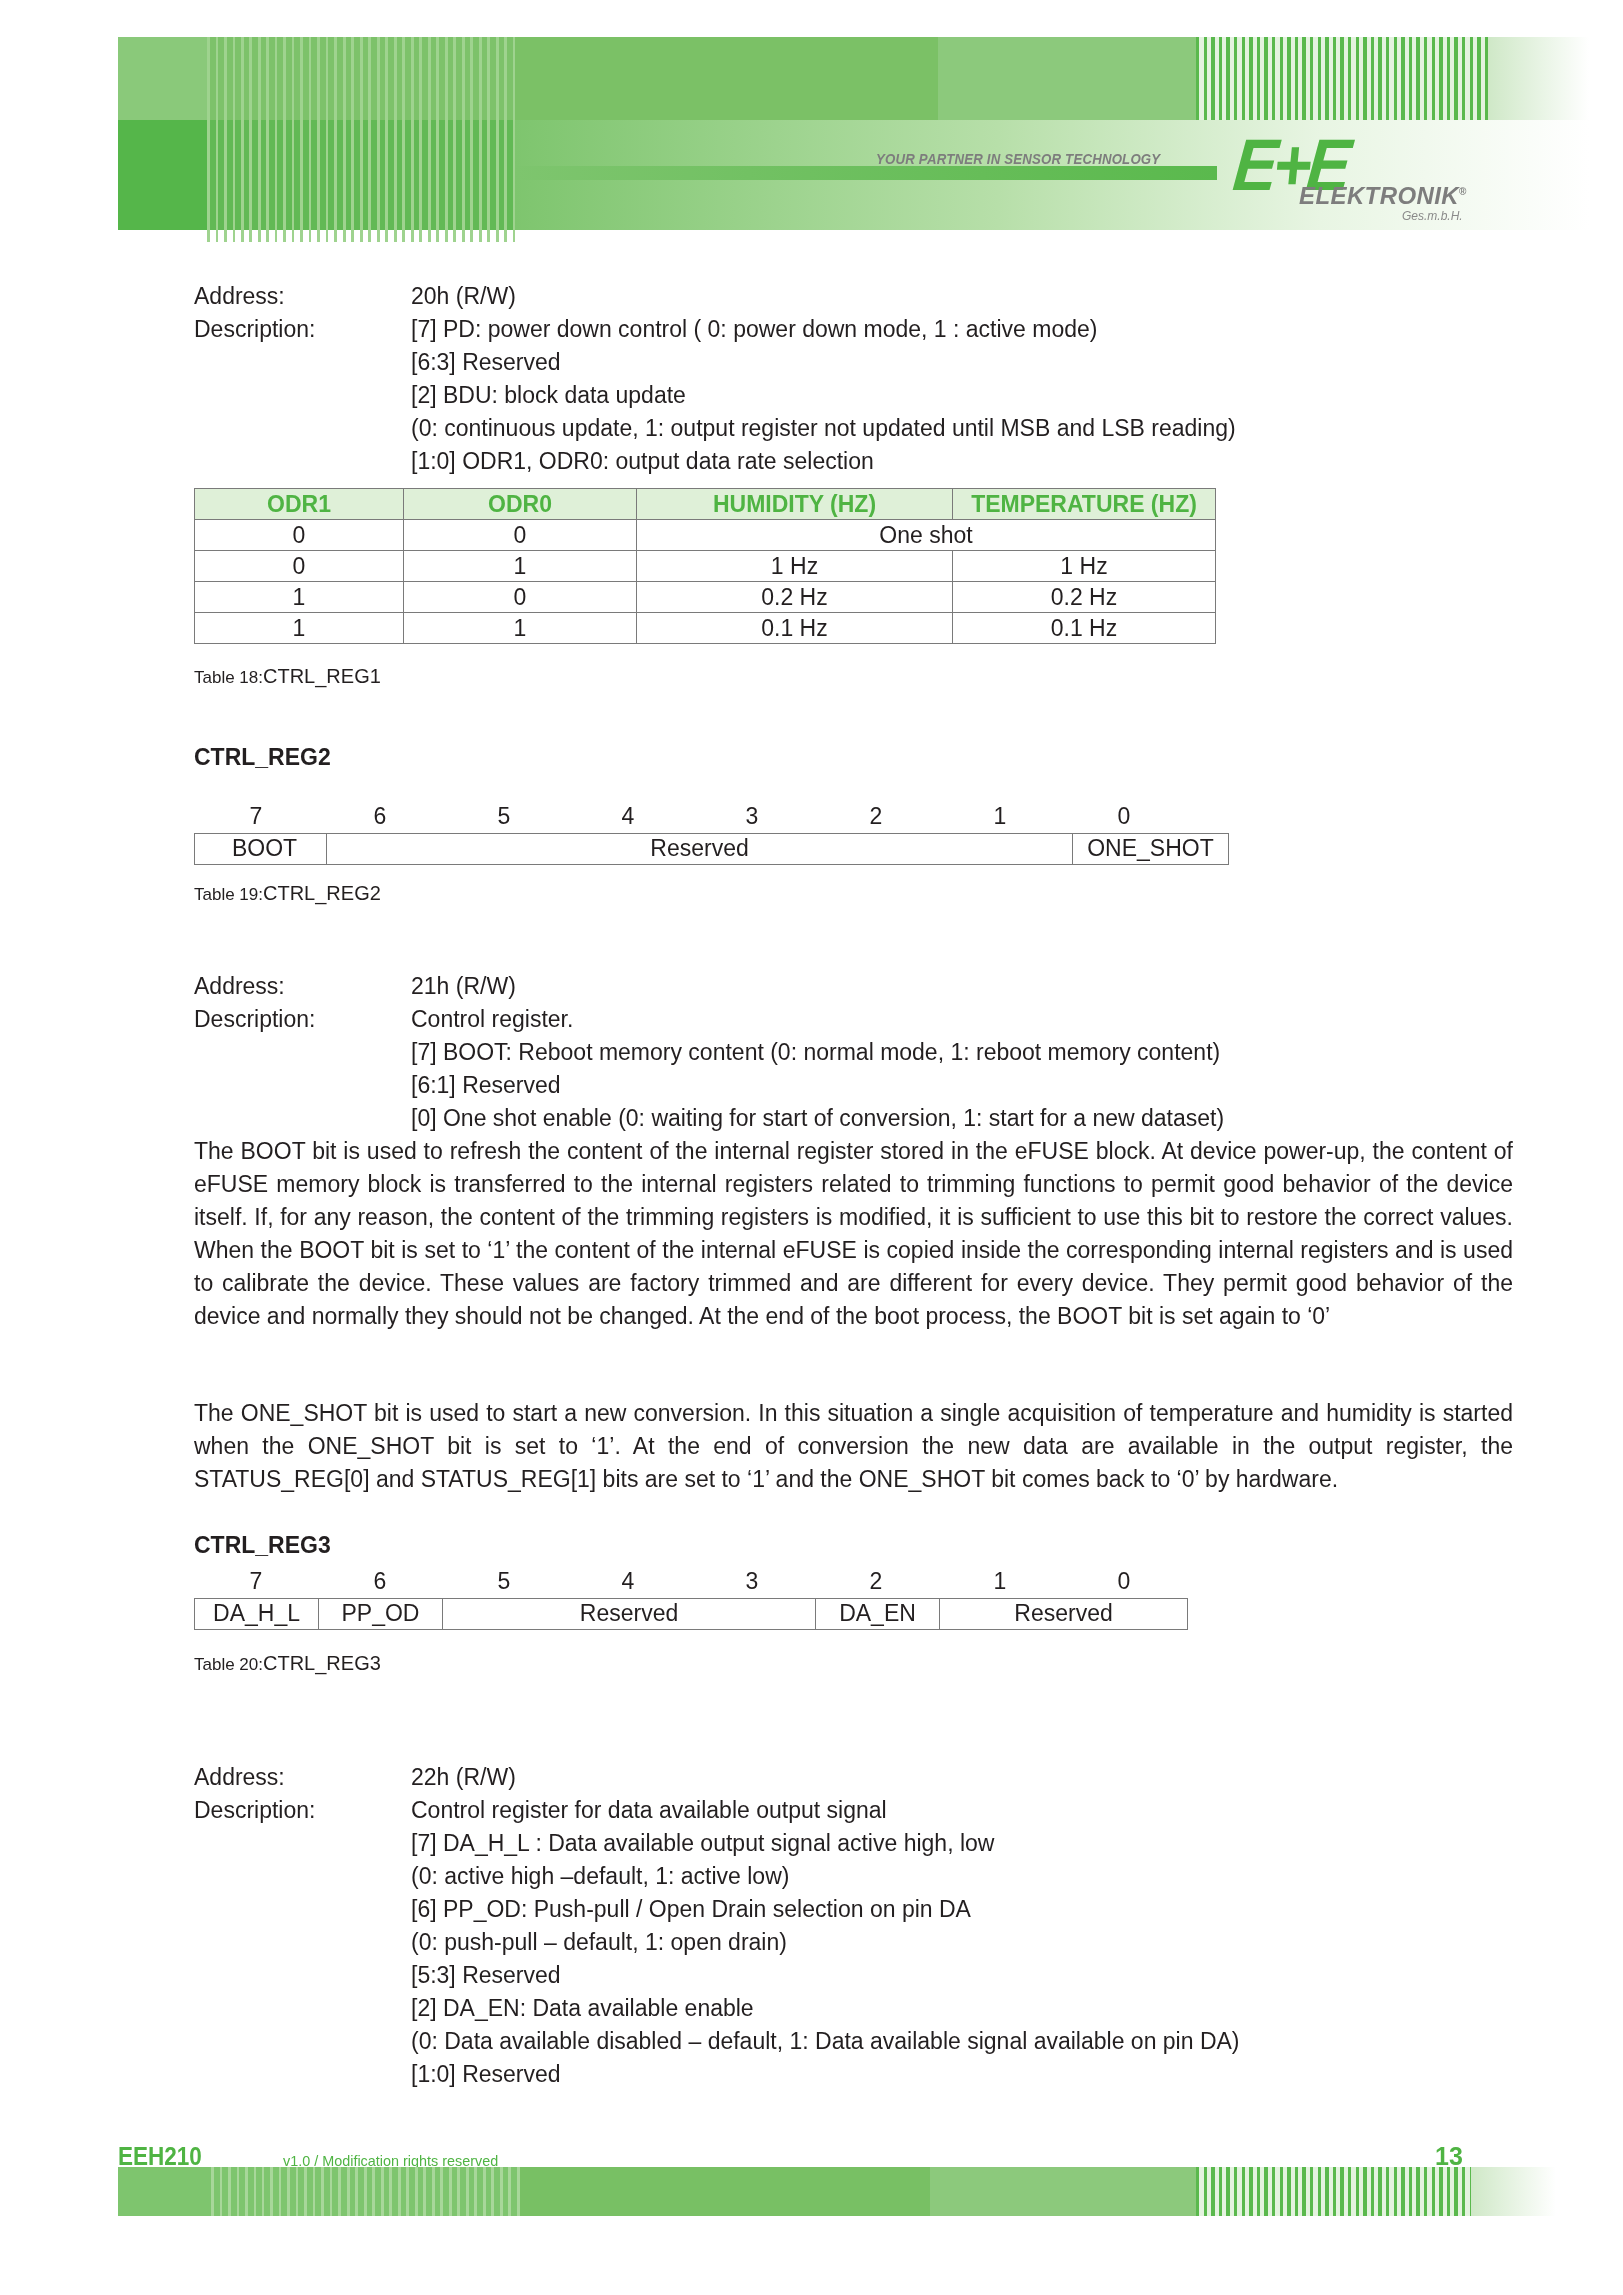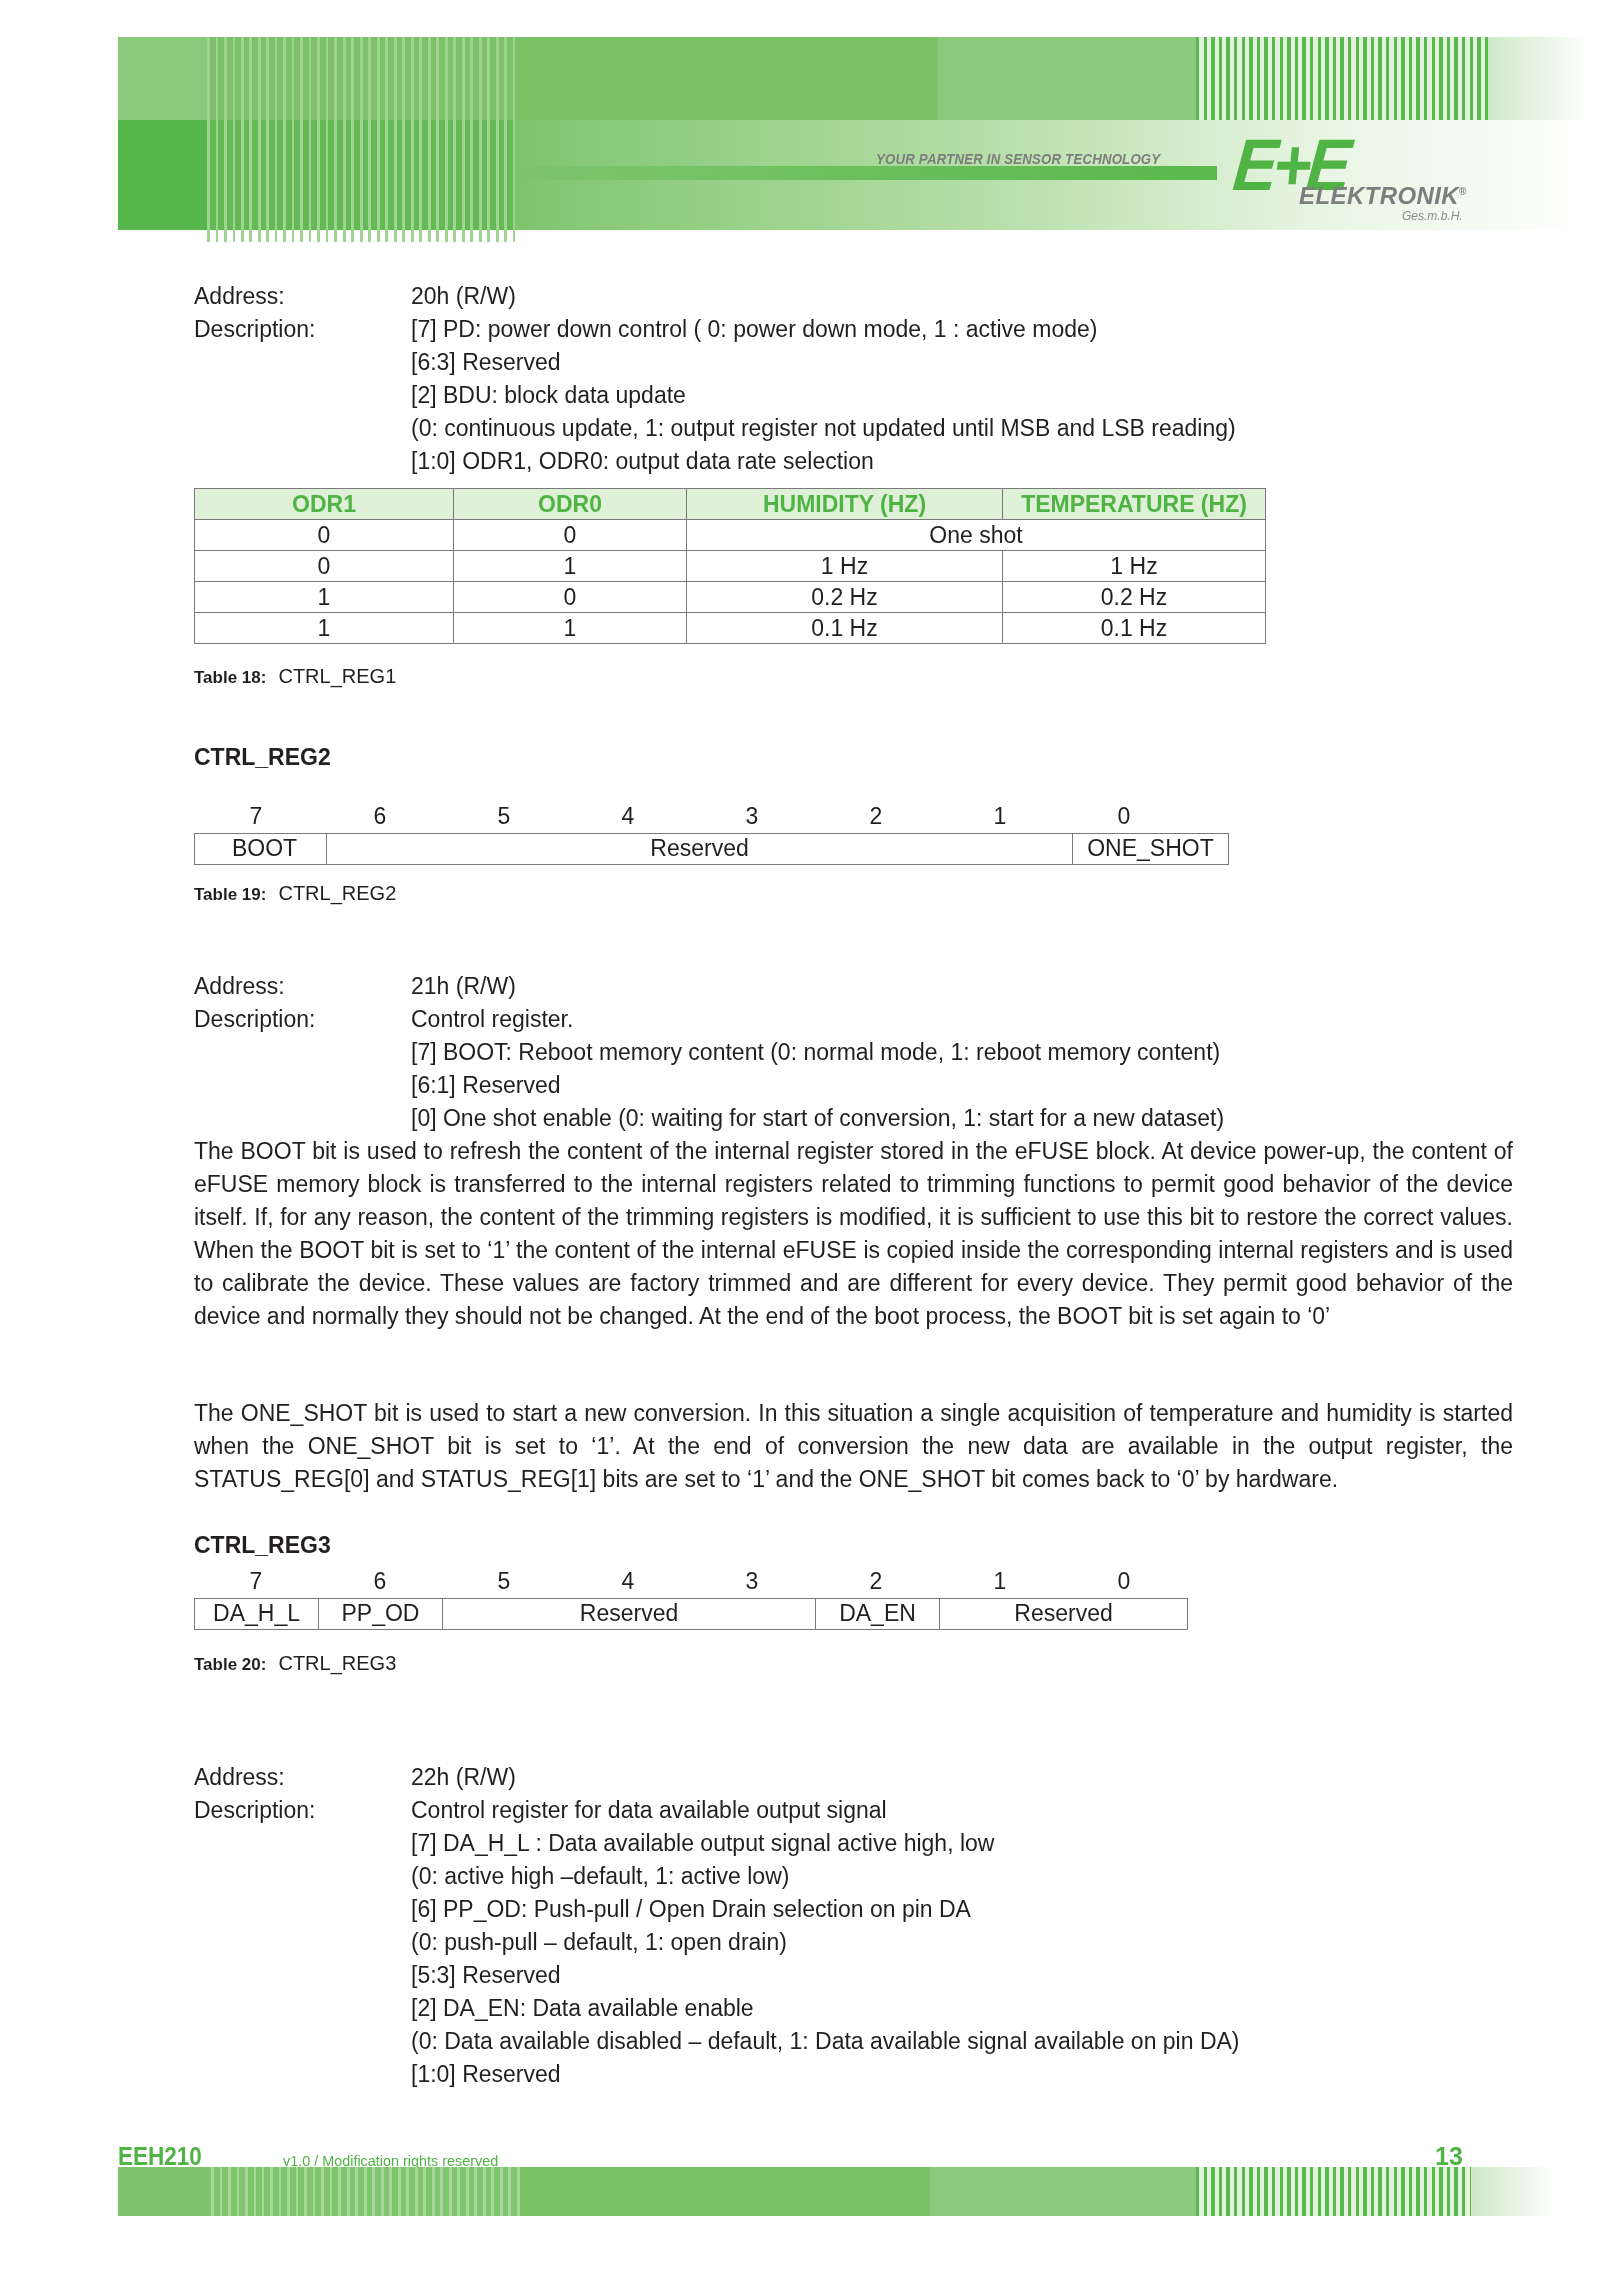--- a/index.html
+++ b/index.html
@@ -53,7 +53,7 @@
   table.odr { position: absolute; left: 194px; top: 488px; border-collapse: collapse; font-size: 23px; }
   table.odr th, table.odr td { border: 1.7px solid #7a7a7a; text-align: center; height: 31px; padding: 0; }
   table.odr th { background: #dff0d8; color: #4fb443; font-weight: bold; }
-  table.odr .c1 { width: 259px; } table.odr .c2 { width: 233px; }
+  table.odr .c1 { width: 209px; } table.odr .c2 { width: 233px; }
   table.odr .c3 { width: 316px; } table.odr .c4 { width: 263px; }
 
   

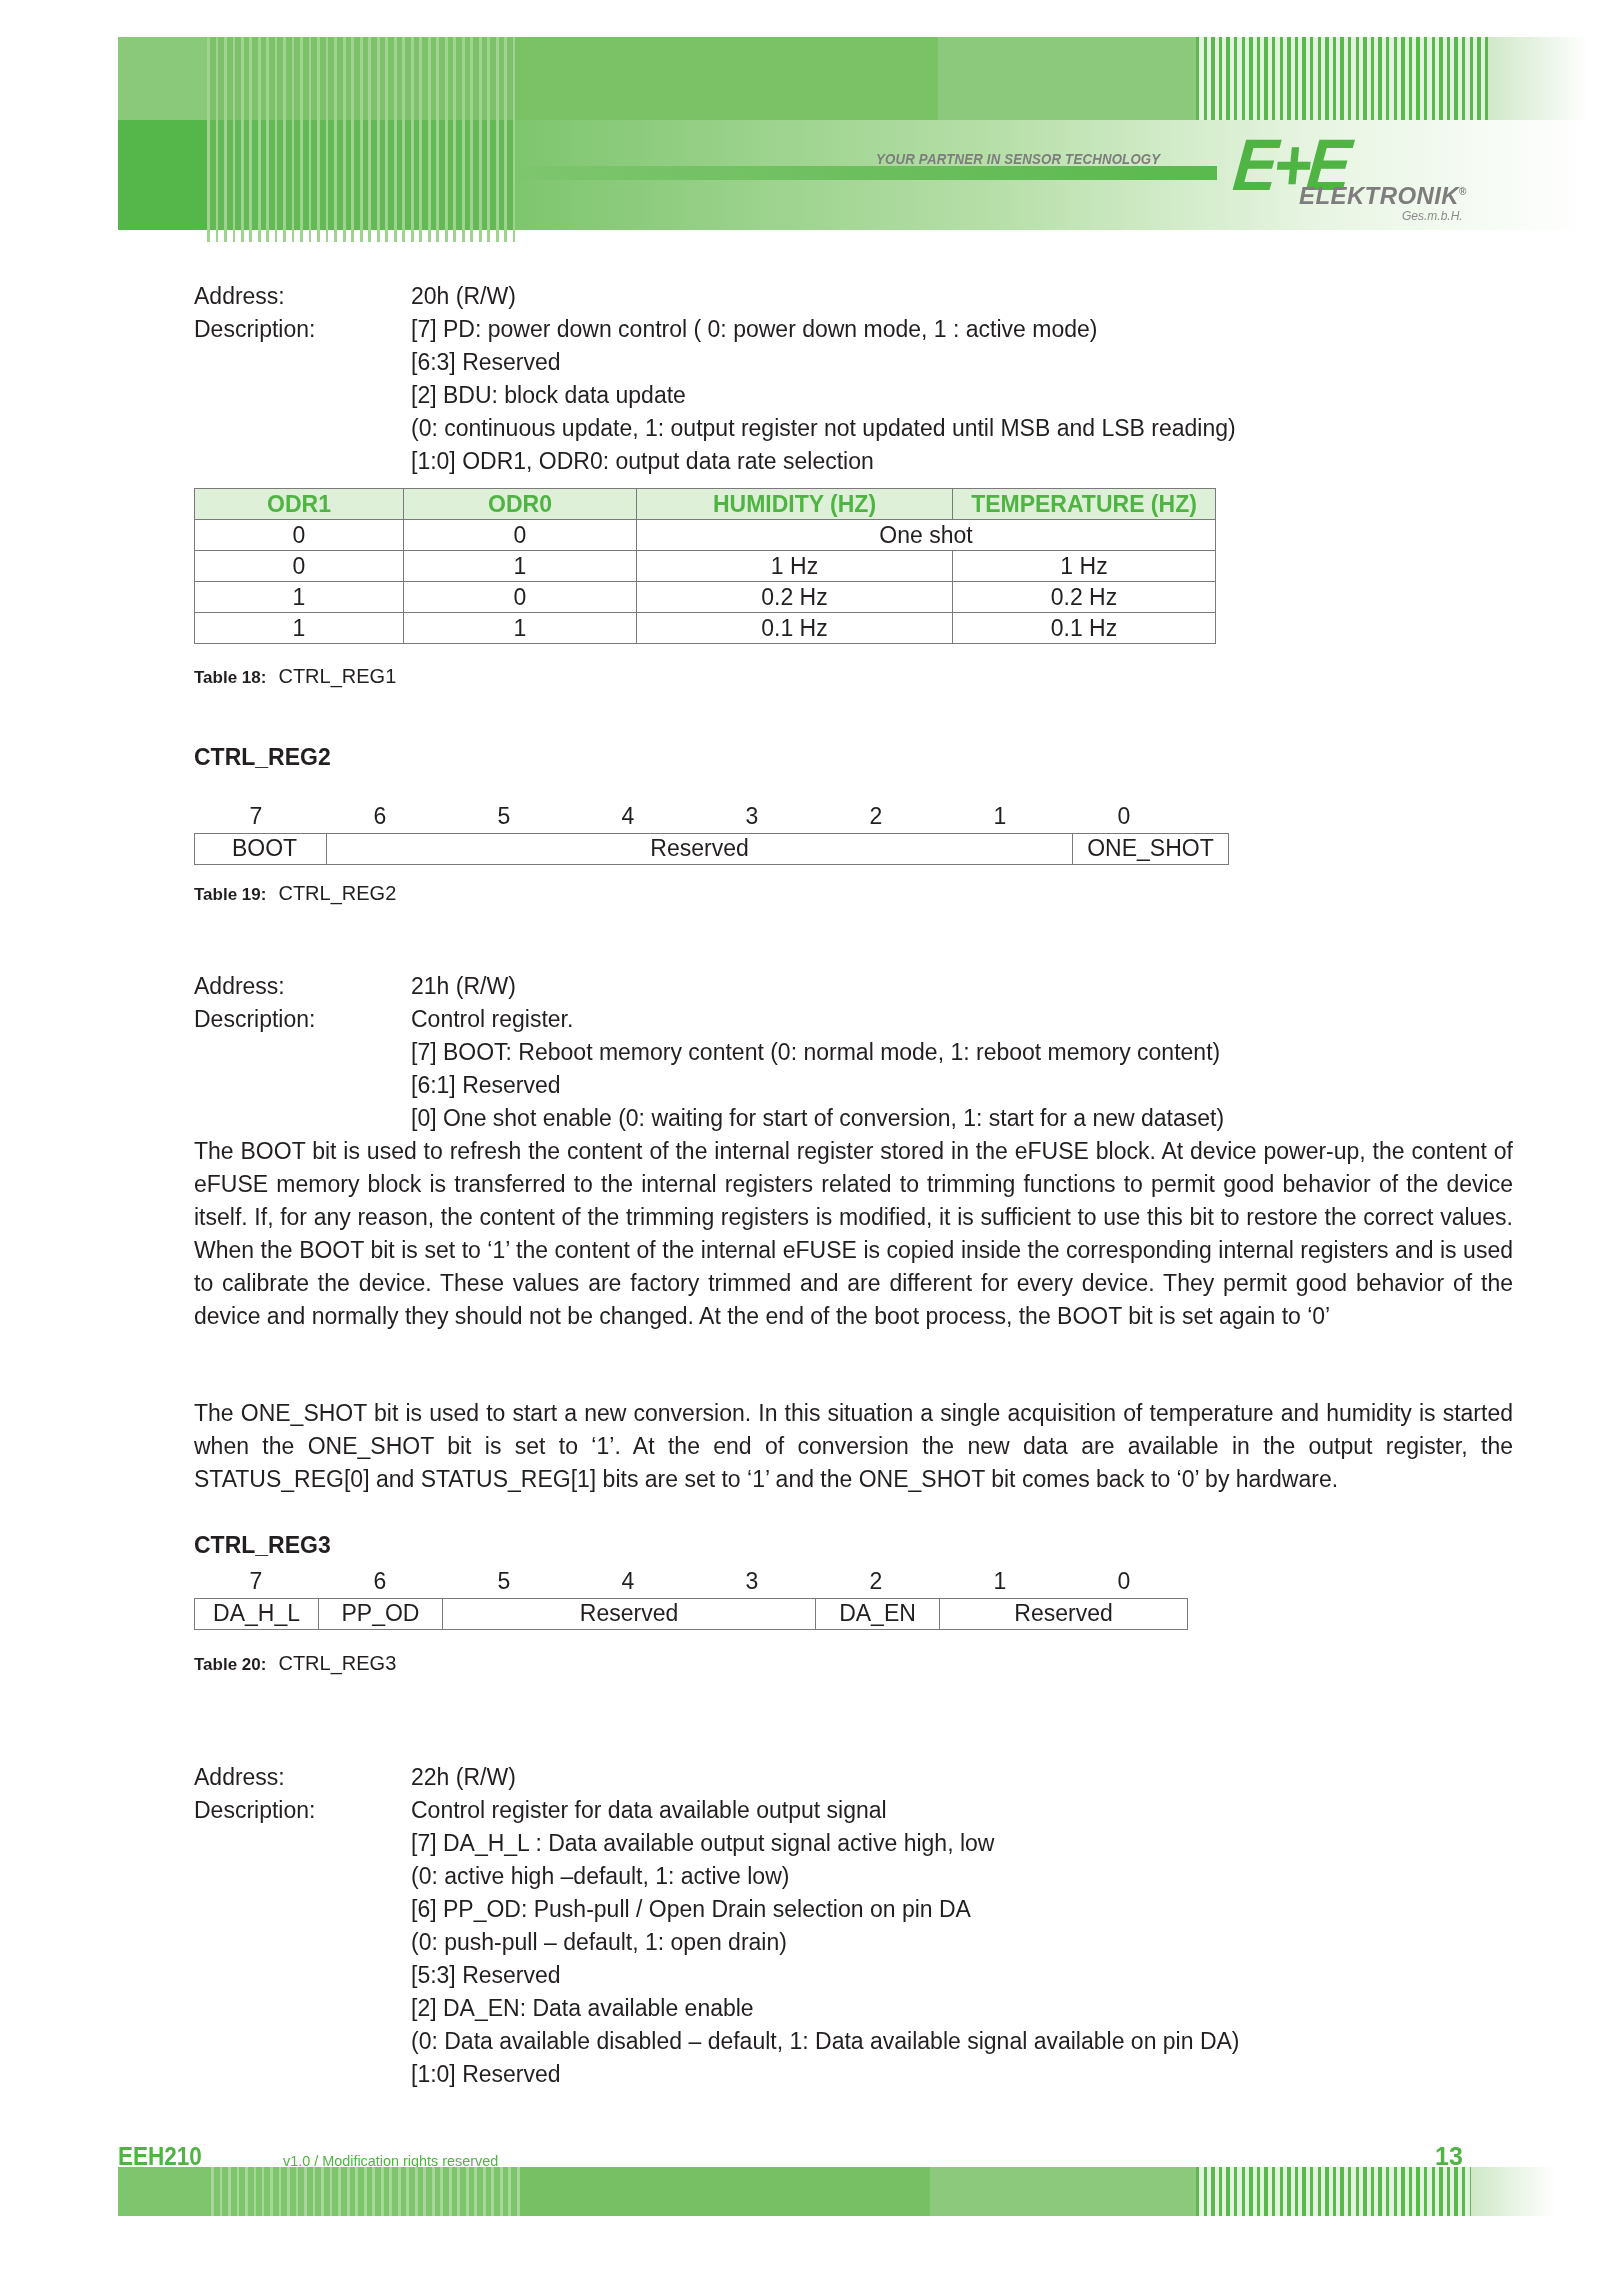--- a/index.html
+++ b/index.html
@@ -44,7 +44,7 @@
 
   .heading { position: absolute; left: 194px; font-size: 23px; font-weight: bold; color: #231f20; }
   .caption { position: absolute; left: 194px; font-size: 20px; color: #231f20; }
-  .caption b { font-size: 17px; font-weight: bold; margin-right: 12px; }
+  .caption b { font-size: 17px; font-weight: normal; margin-right: 0; }
 
   .para { position: absolute; left: 194px; width: 1319px; font-size: 23px; line-height: 33px;
      text-align: justify; color: #231f20; }

